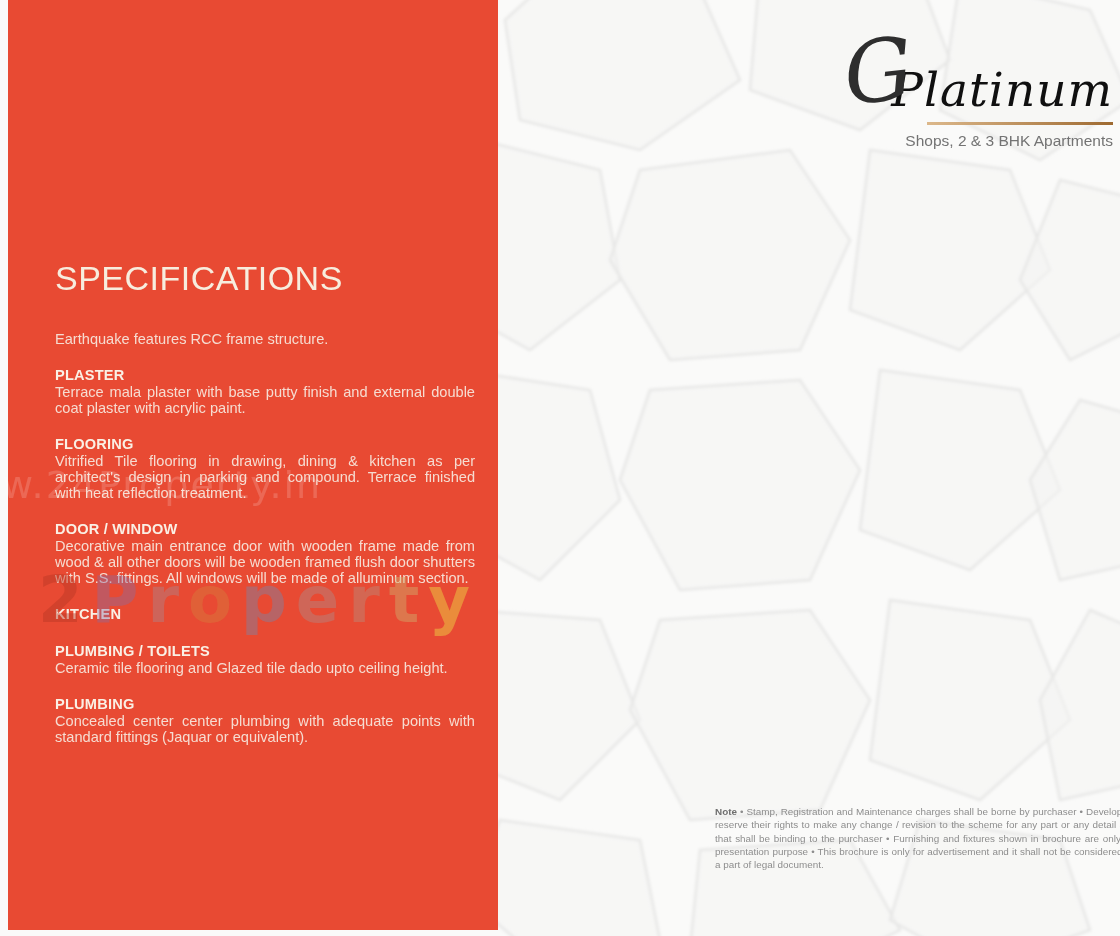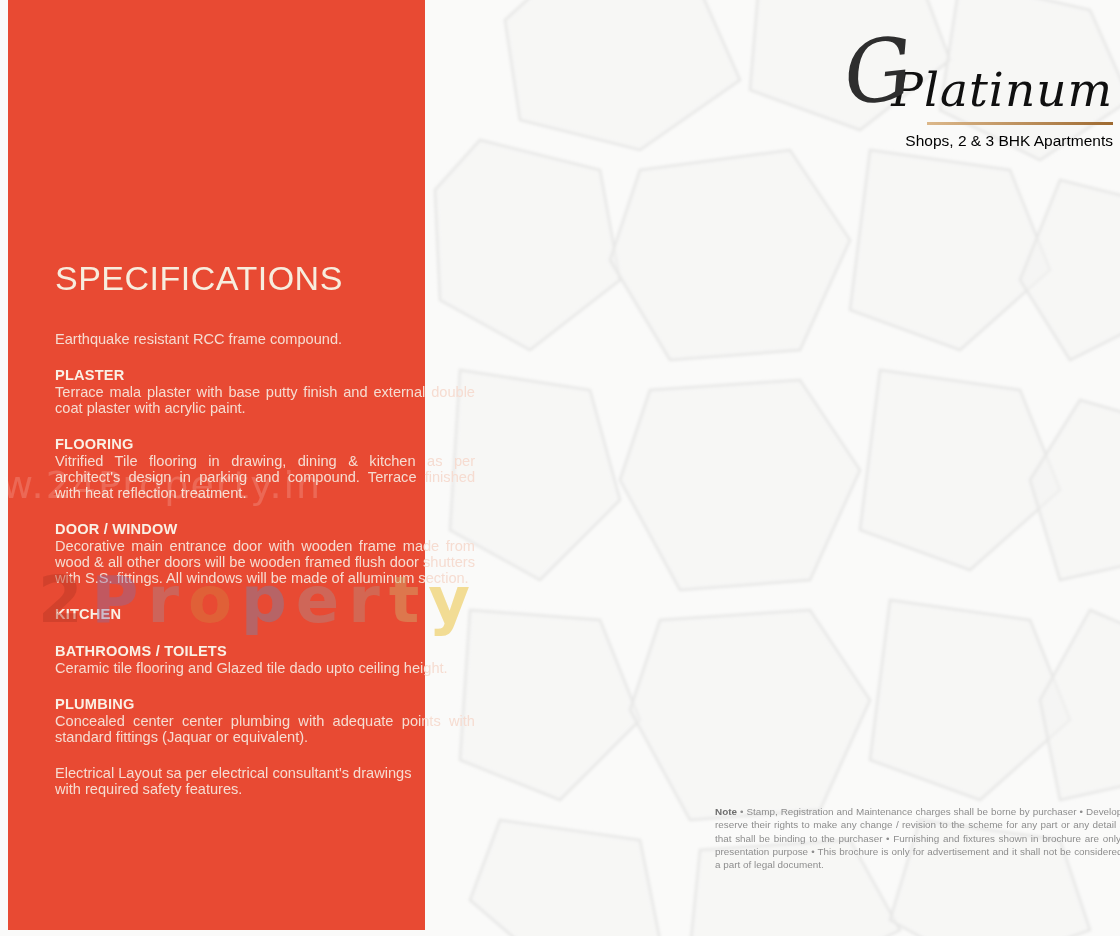--- a/index.html
+++ b/index.html
@@ -61,7 +61,7 @@
     background:linear-gradient(90deg,#dcb88b,#9e6a31);
   }
   .tag {
-    font-size:15.5px; line-height:1.2; color:#000000;
+    font-size:15.5px; line-height:1.2; color:#737373;
   }
   
   .wm-url {

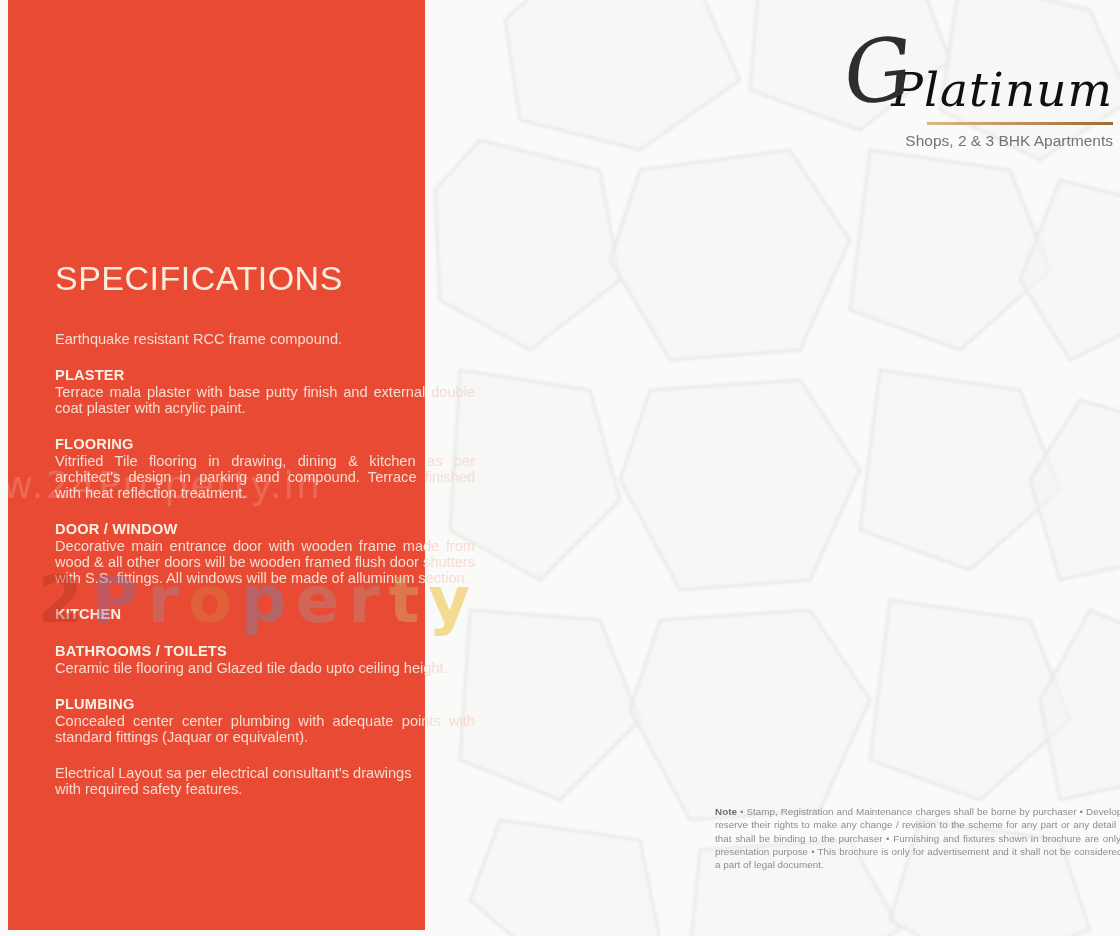--- a/index.html
+++ b/index.html
@@ -17,7 +17,7 @@
   
   .panel {
     position:absolute; left:8px; top:0;
-    width:417px; height:930px;
+    width:490px; height:930px;
     background:#E84A33;
     z-index:1;
     padding:258px 25px 0 47px;

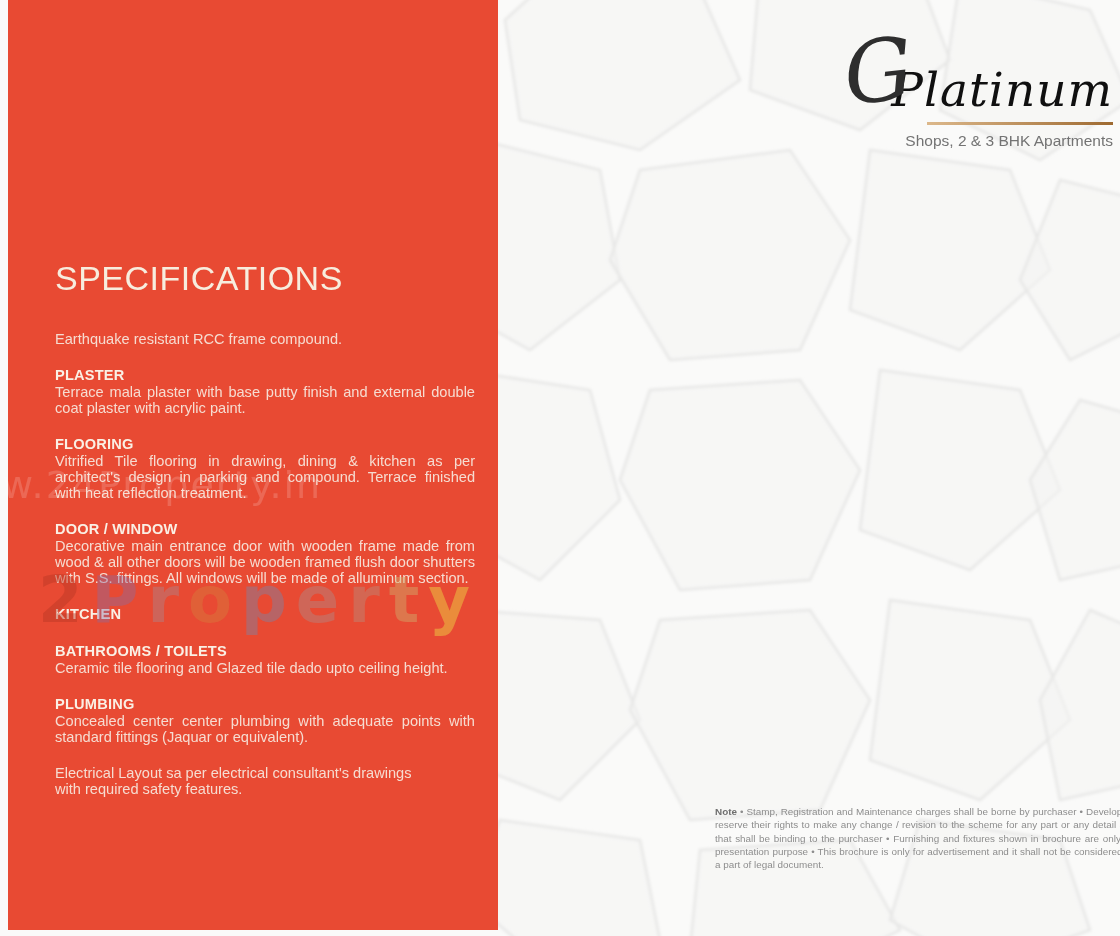--- a/index.html
+++ b/index.html
@@ -122,7 +122,7 @@
     <h1>SPECIFICATIONS</h1>
     <div id="sections">
   <div class="sec">
-    <div class="sec-b">Earthquake resistant RCC frame compound.</div>
+    <div class="sec-b">Earthquake features RCC frame structure.</div>
   </div>
 
   <div class="sec">

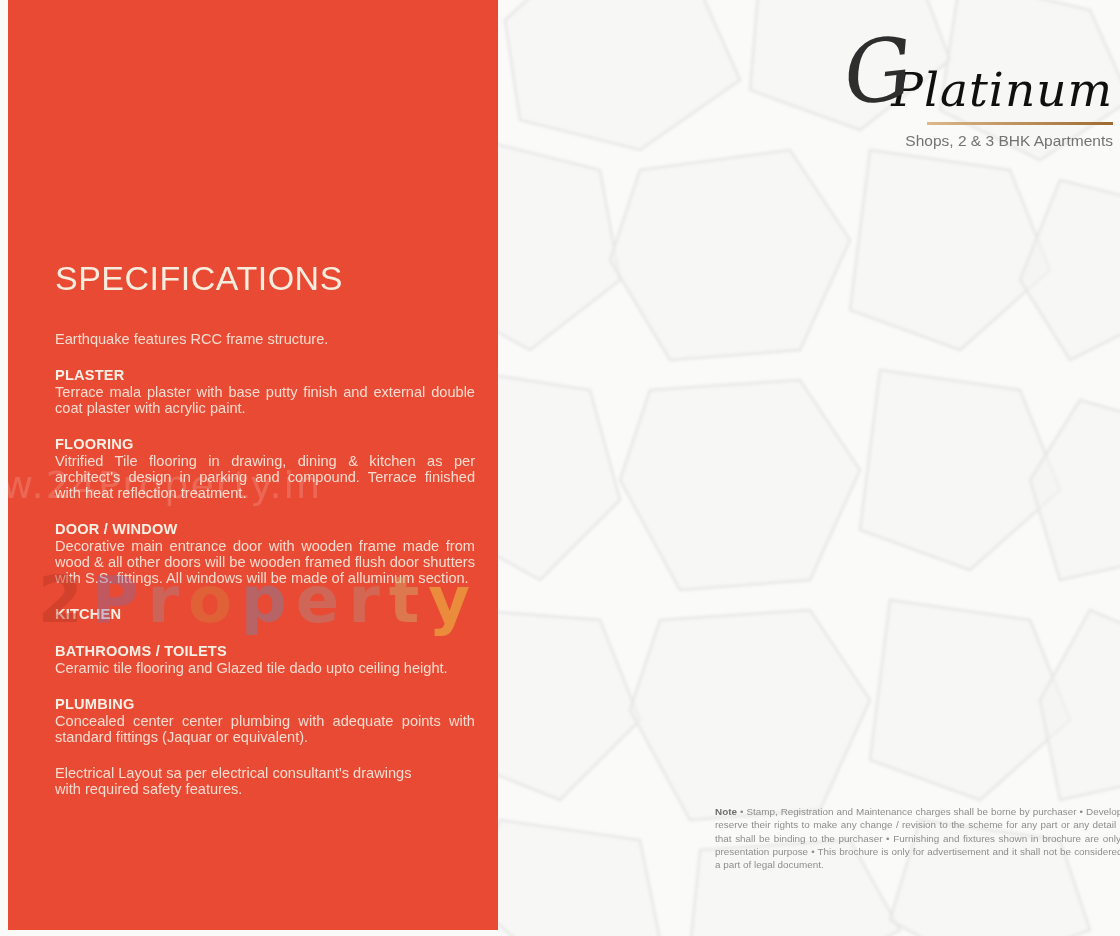--- a/index.html
+++ b/index.html
@@ -145,7 +145,7 @@
   </div>
 
   <div class="sec">
-    <div class="sec-h">BATHROOMS / TOILETS</div>
+    <div class="sec-h">PLUMBING / TOILETS</div>
     <div class="sec-b">Ceramic tile flooring and Glazed tile dado upto ceiling height.</div>
   </div>
 

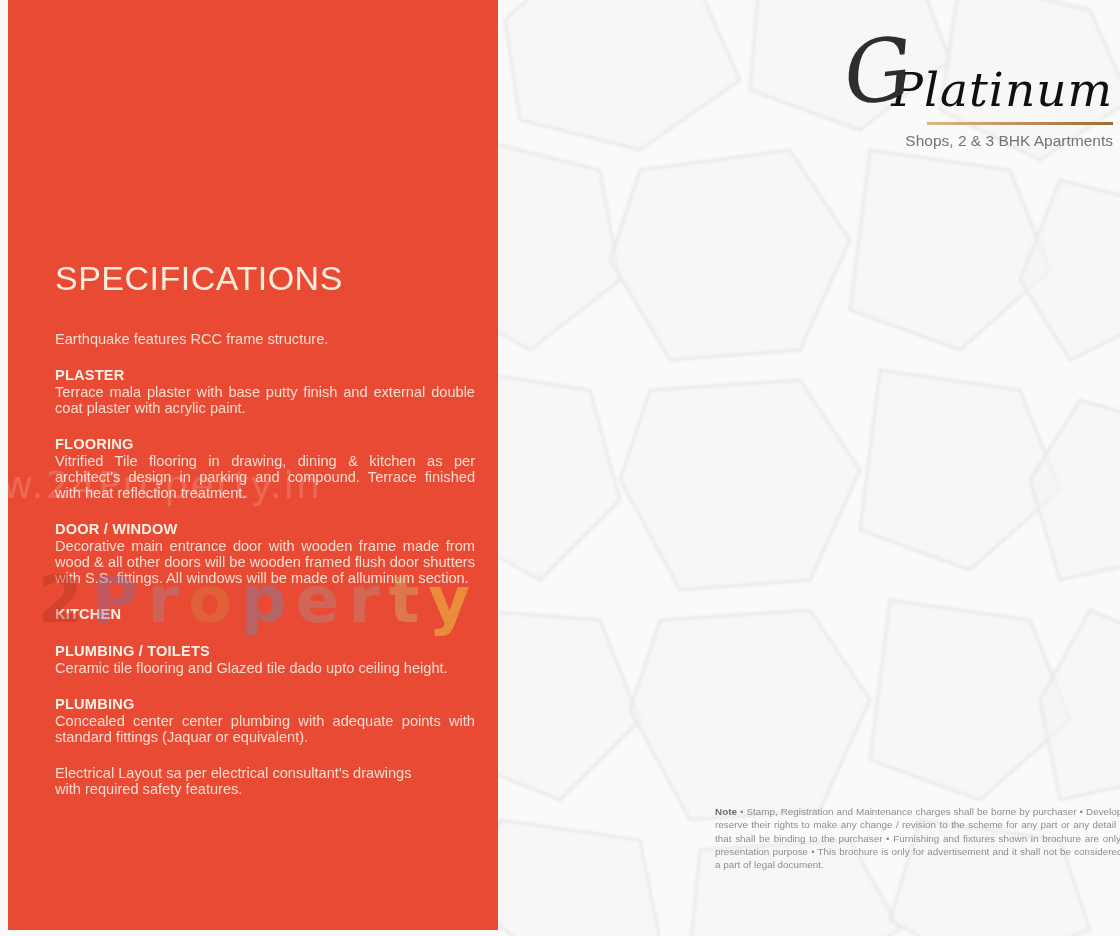--- a/index.html
+++ b/index.html
@@ -155,8 +155,6 @@
   </div>
 
   <div class="sec">
-    <div class="sec-b">Electrical Layout sa per electrical consultant's drawings
-with required safety features.</div>
   </div>
 </div>
   </section>

